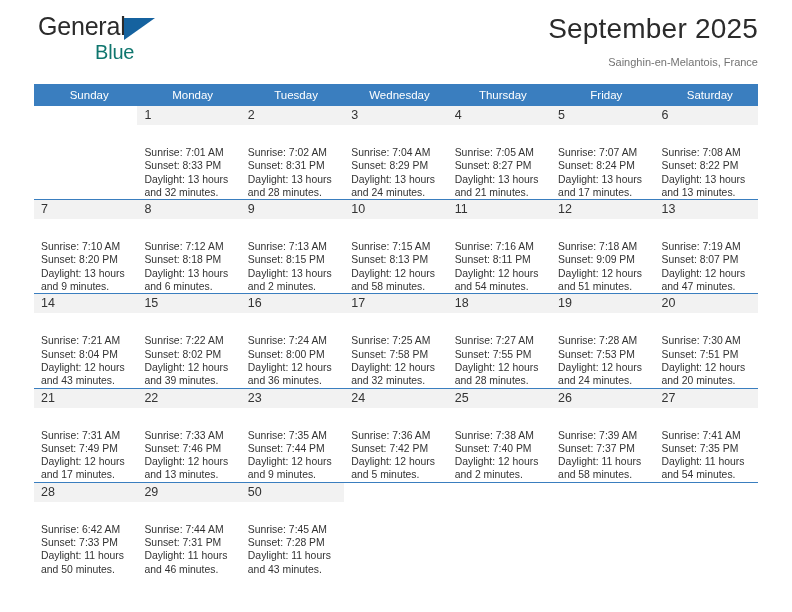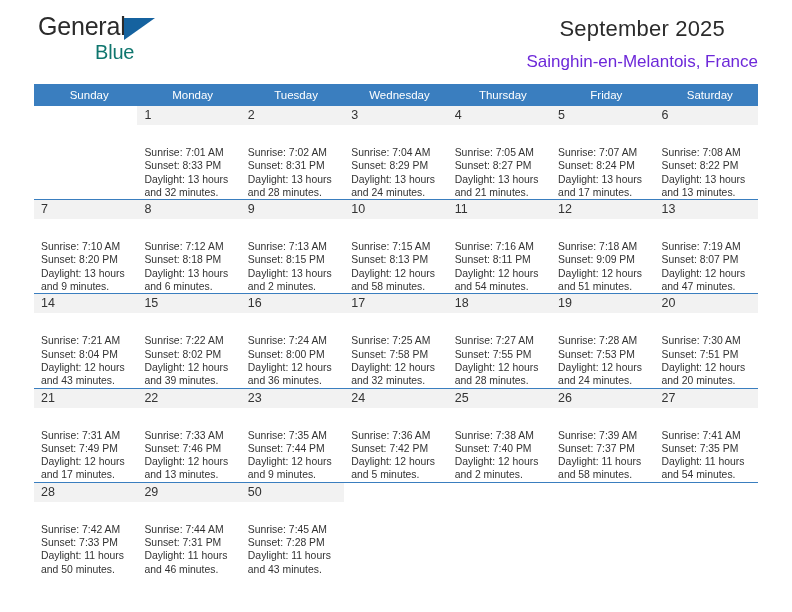--- a/index.html
+++ b/index.html
@@ -65,12 +65,11 @@
     padding-top: 0px;
   }
   .cal-title {
-    font-size: 22px;
+    font-size: 28px;
     font-weight: normal;
     color: #2b2b2b;
     line-height: 34px;
     letter-spacing: 0.2px;
-    text-align: center;
   }
   .cal-subtitle {
     font-size: 17px;

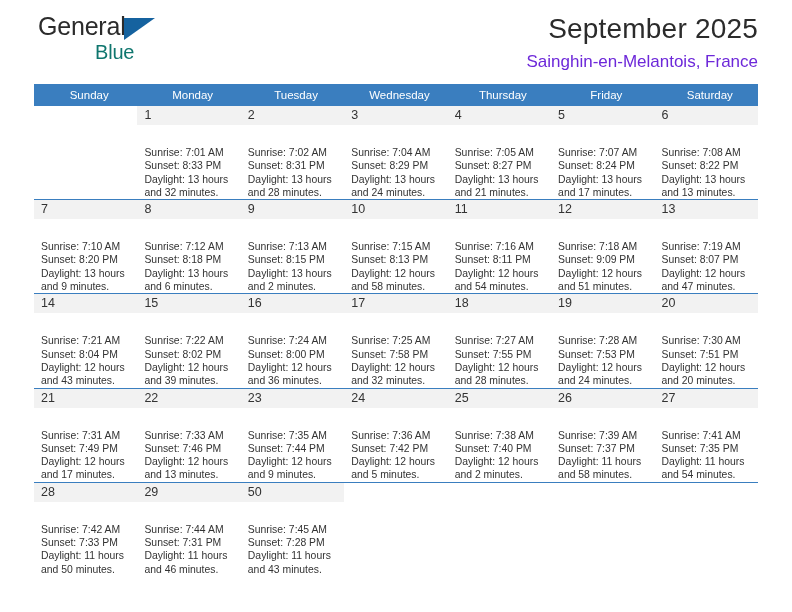--- a/index.html
+++ b/index.html
@@ -72,8 +72,8 @@
     letter-spacing: 0.2px;
   }
   .cal-subtitle {
-    font-size: 17px;
-    color: #6d28d9;
+    font-size: 11px;
+    color: #737373;
     line-height: 22px;
     padding-top: 5px;
   }

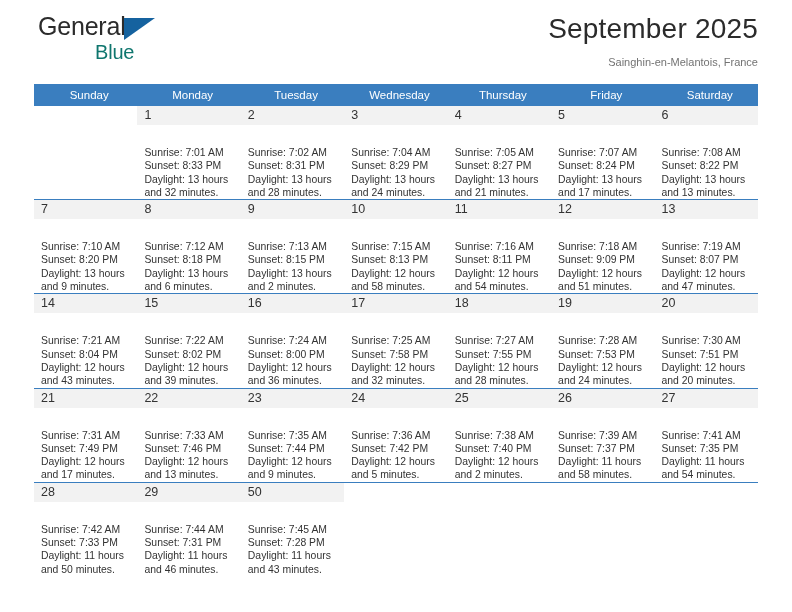--- a/index.html
+++ b/index.html
@@ -416,7 +416,7 @@
           <td>
             <div class="daynum">28</div>
             <div class="details">
-              <div>Sunrise: 7:42 AM</div>
+              <div>Sunrise: 6:42 AM</div>
               <div>Sunset: 7:33 PM</div>
               <div>Daylight: 11 hours</div>
               <div>and 50 minutes.</div>

